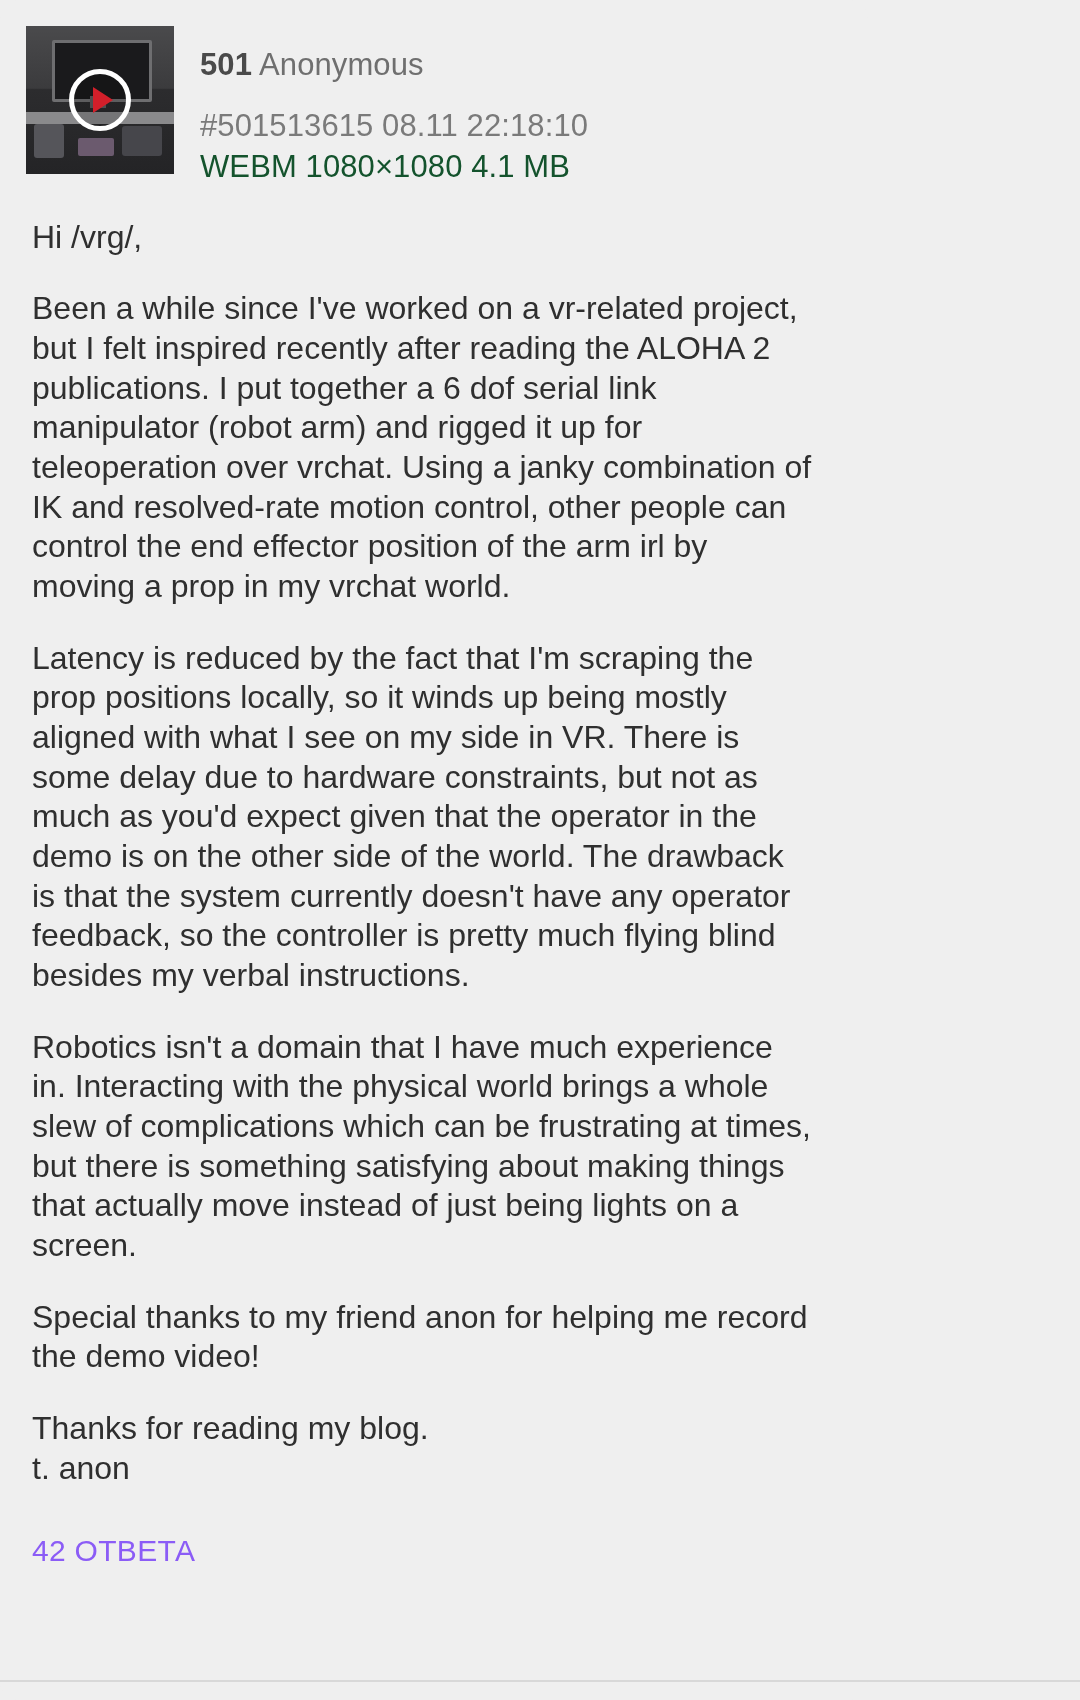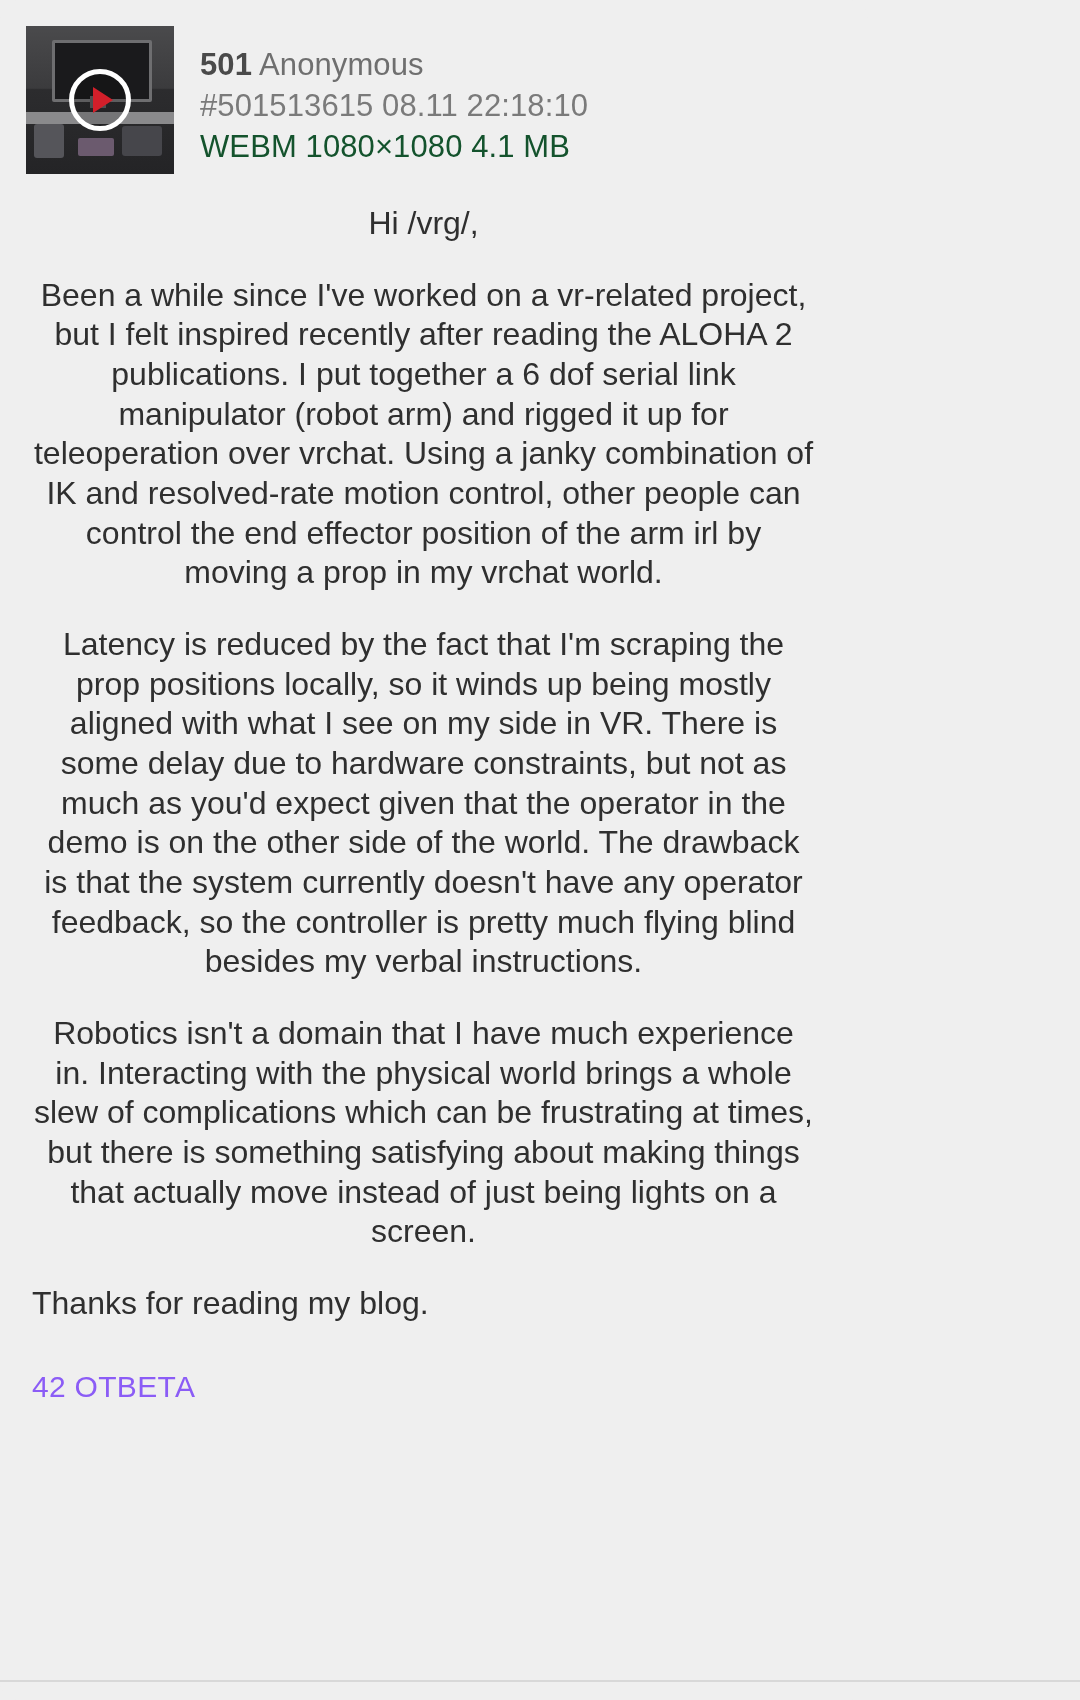--- a/index.html
+++ b/index.html
@@ -158,6 +158,7 @@
   }
   .meta-id {
     color: #7a7a7a;
+    margin-top: 20px;
   }
   .meta-file {
     color: #14532d;

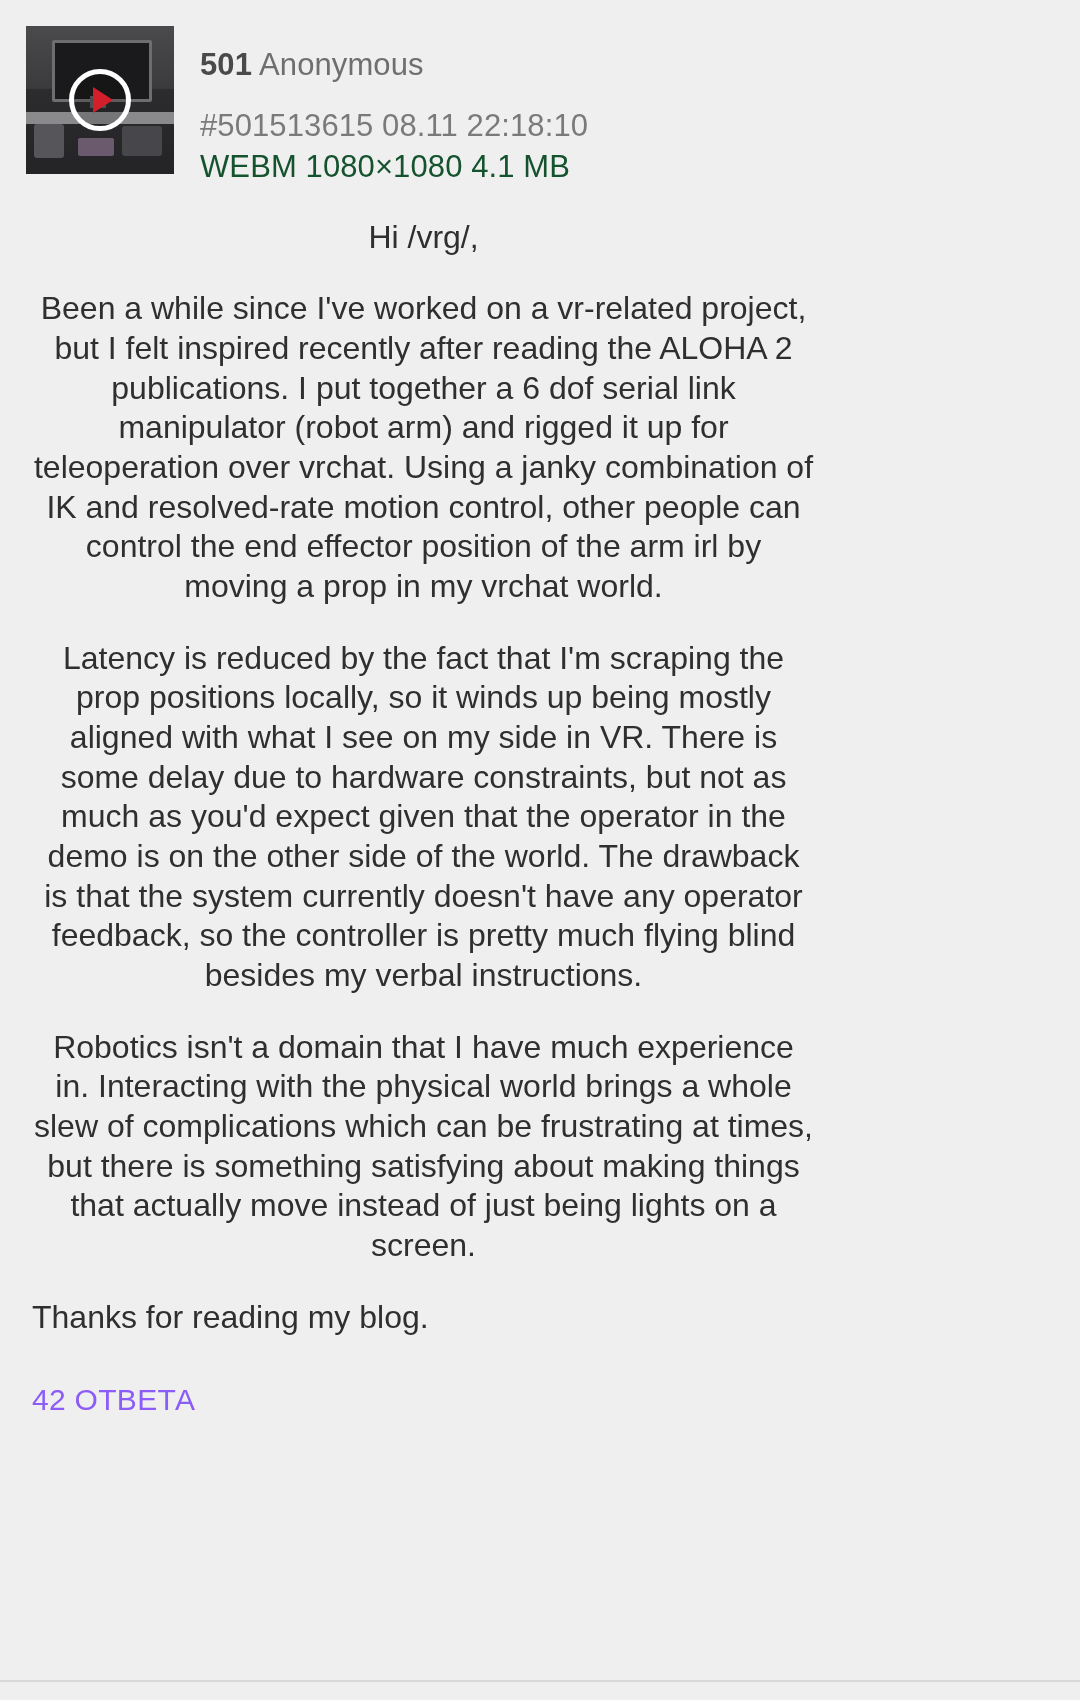--- a/index.html
+++ b/index.html
@@ -172,7 +172,6 @@
   }
   .post-body p {
     margin: 0 5px 32px 0;
-    text-align: center;
   }
   .sig {
     margin: 16px 0 32px 0;

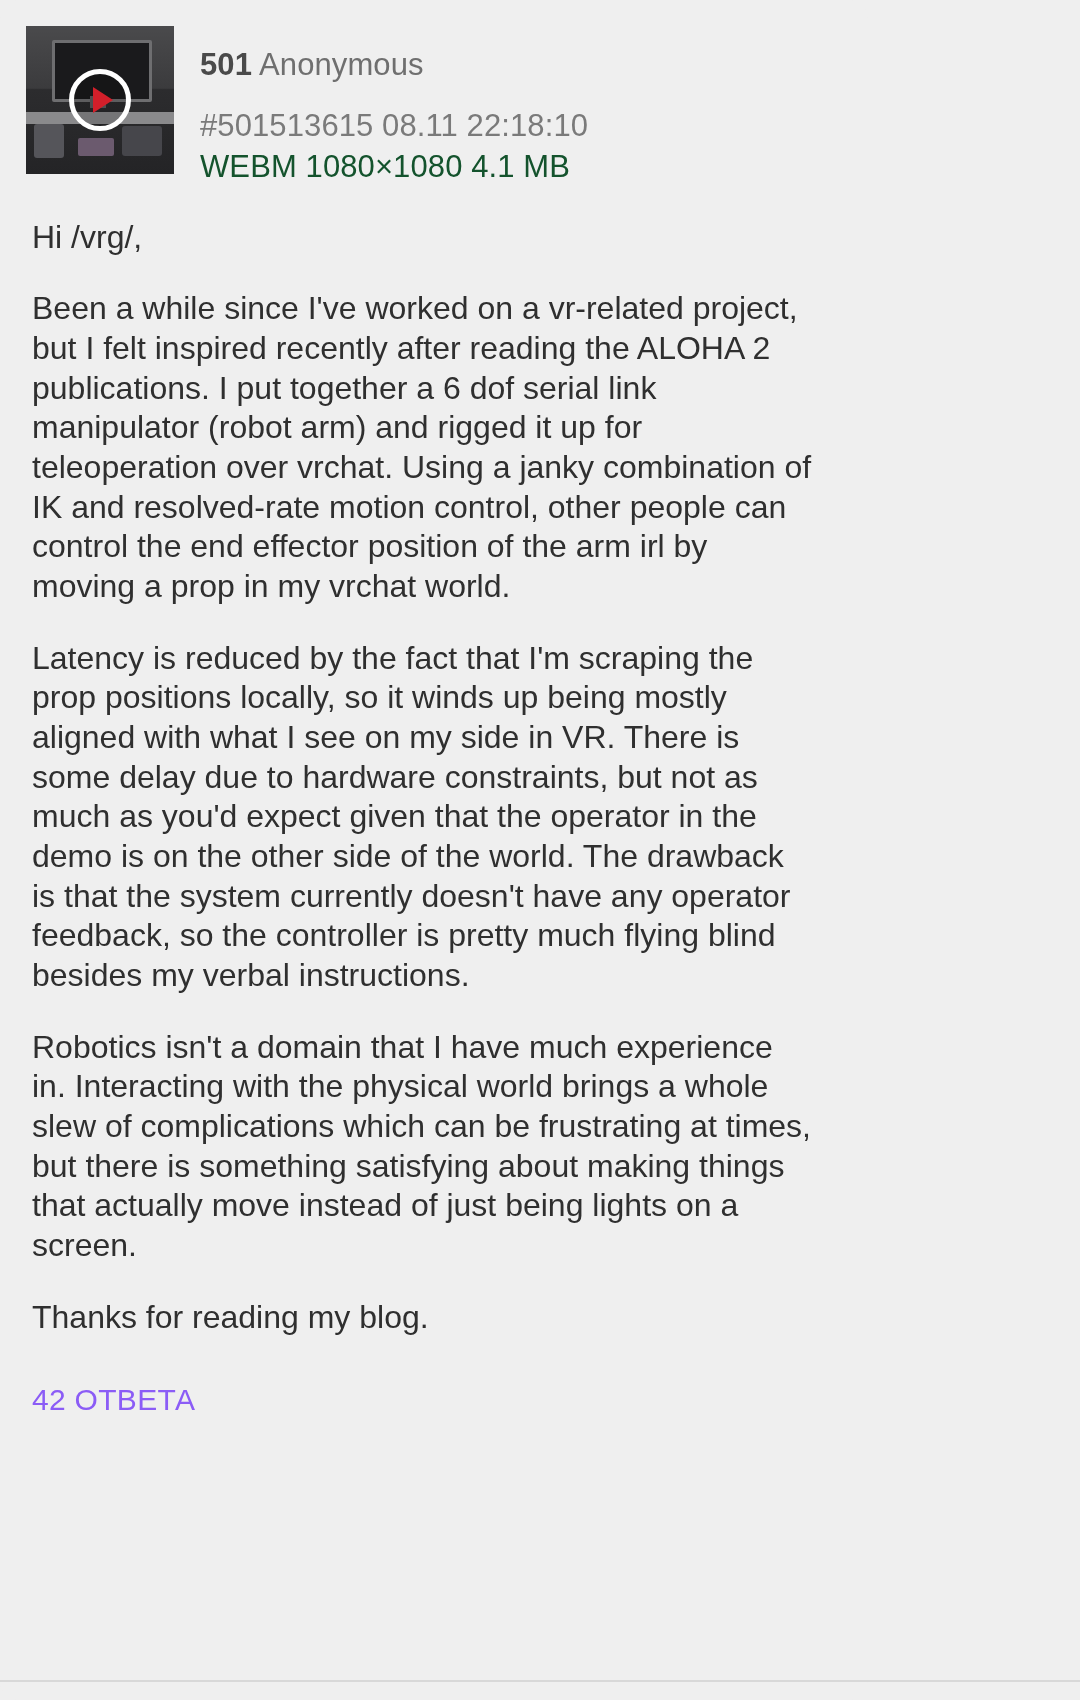--- a/index.html
+++ b/index.html
@@ -230,6 +230,7 @@
     <p>Been a while since I've worked on a vr-related project, but I felt inspired recently after reading the ALOHA 2 publications. I put together a 6 dof serial link manipulator (robot arm) and rigged it up for teleoperation over vrchat. Using a janky combination of IK and resolved-rate motion control, other people can control the end effector position of the arm irl by moving a prop in my vrchat world.</p>
     <p>Latency is reduced by the fact that I'm scraping the prop positions locally, so it winds up being mostly aligned with what I see on my side in VR. There is some delay due to hardware constraints, but not as much as you'd expect given that the operator in the demo is on the other side of the world. The drawback is that the system currently doesn't have any operator feedback, so the controller is pretty much flying blind besides my verbal instructions.</p>
     <p>Robotics isn't a domain that I have much experience in. Interacting with the physical world brings a whole slew of complications which can be frustrating at times, but there is something satisfying about making things that actually move instead of just being lights on a screen.</p>
+    <p>Special thanks to my friend anon for helping me record the demo video!</p>
     <div class="sig">
       <div>Thanks for reading my blog.</div>
     </div>

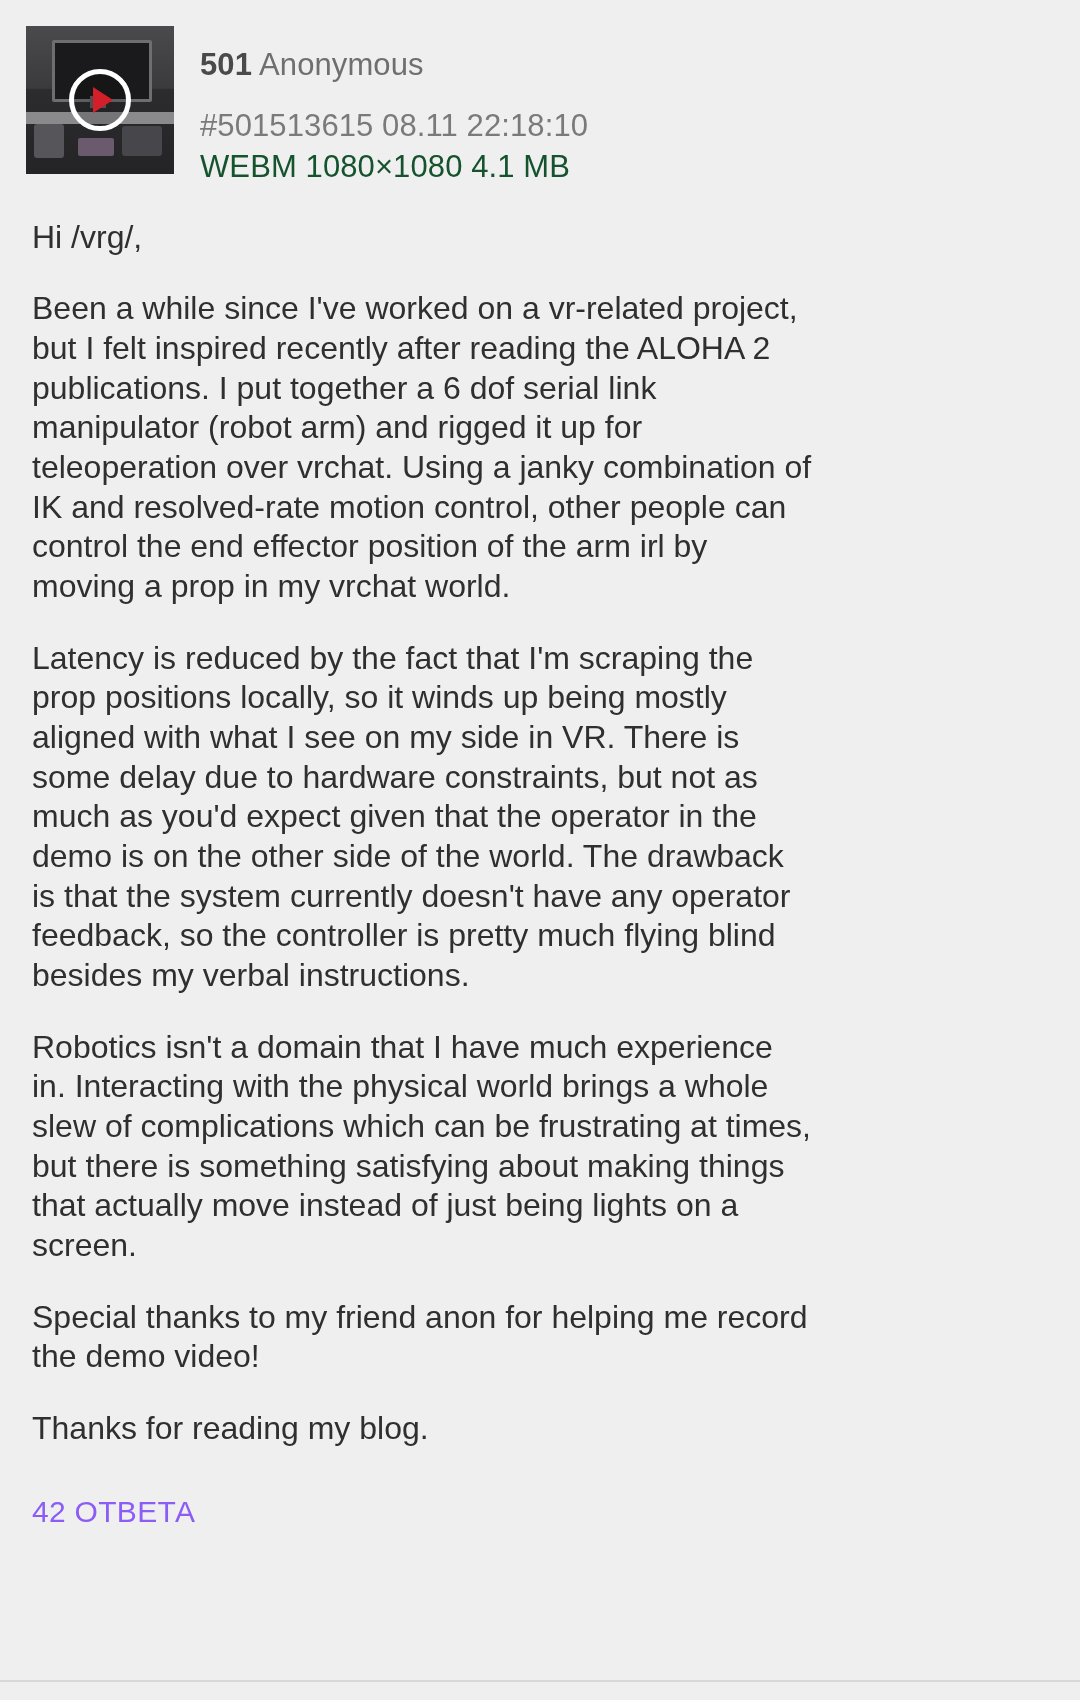--- a/index.html
+++ b/index.html
@@ -233,6 +233,7 @@
     <p>Special thanks to my friend anon for helping me record the demo video!</p>
     <div class="sig">
       <div>Thanks for reading my blog.</div>
+      <div>t. anon</div>
     </div>
   </div>
 

